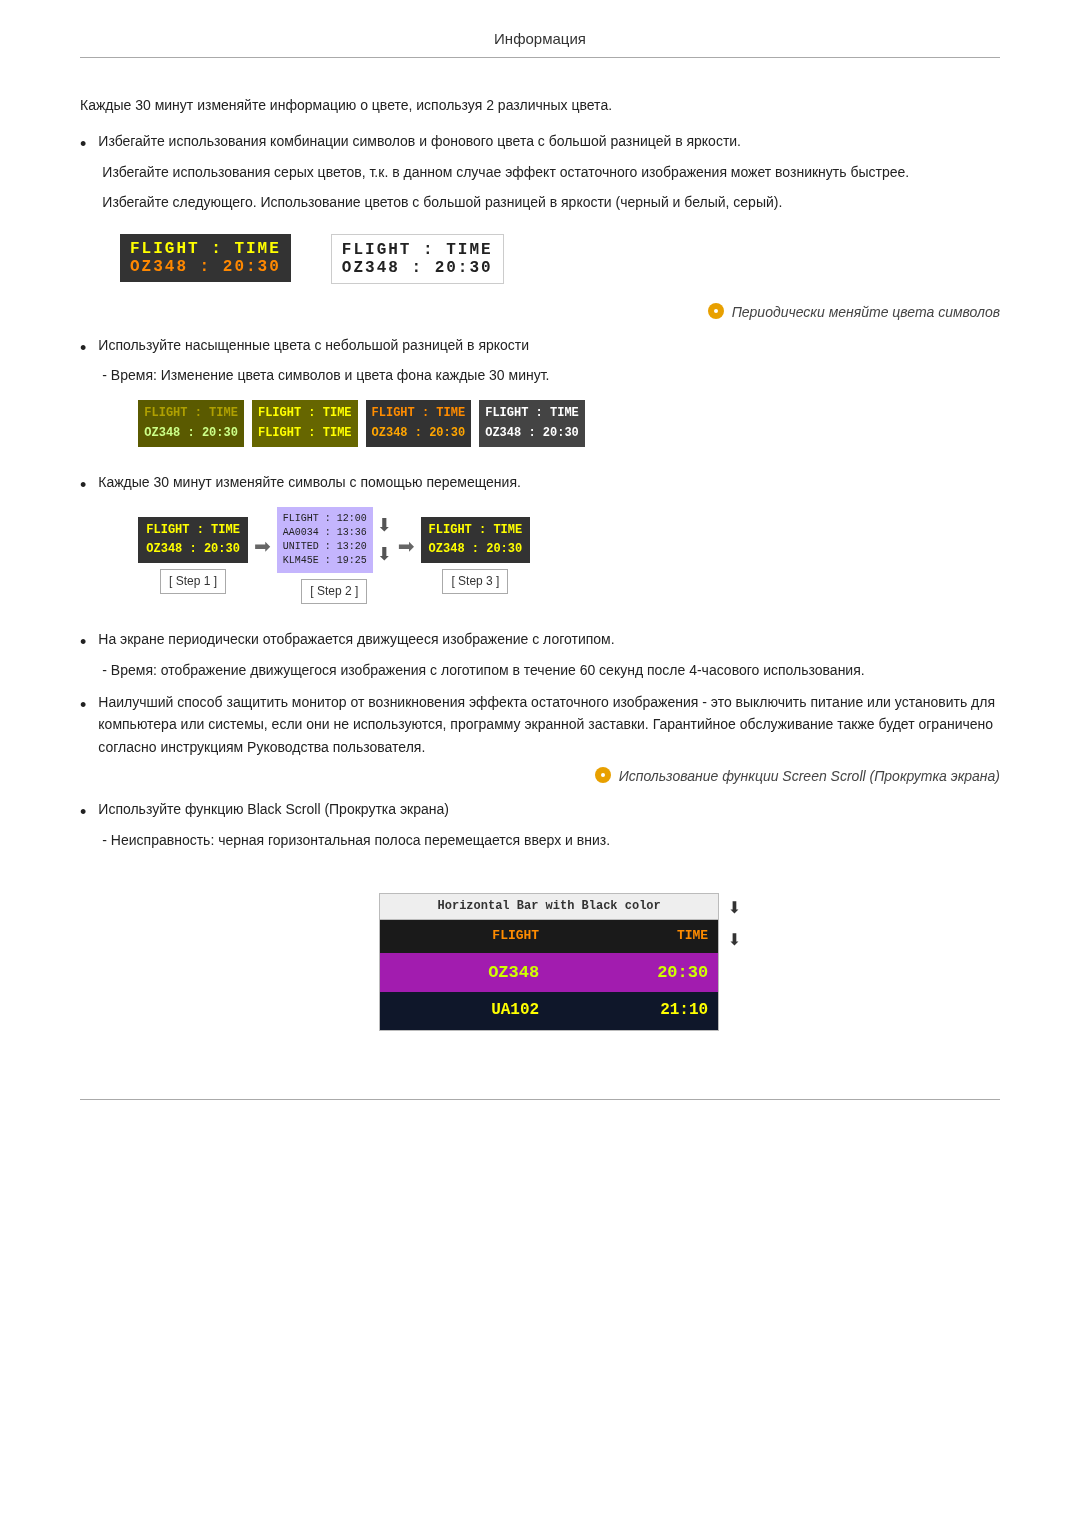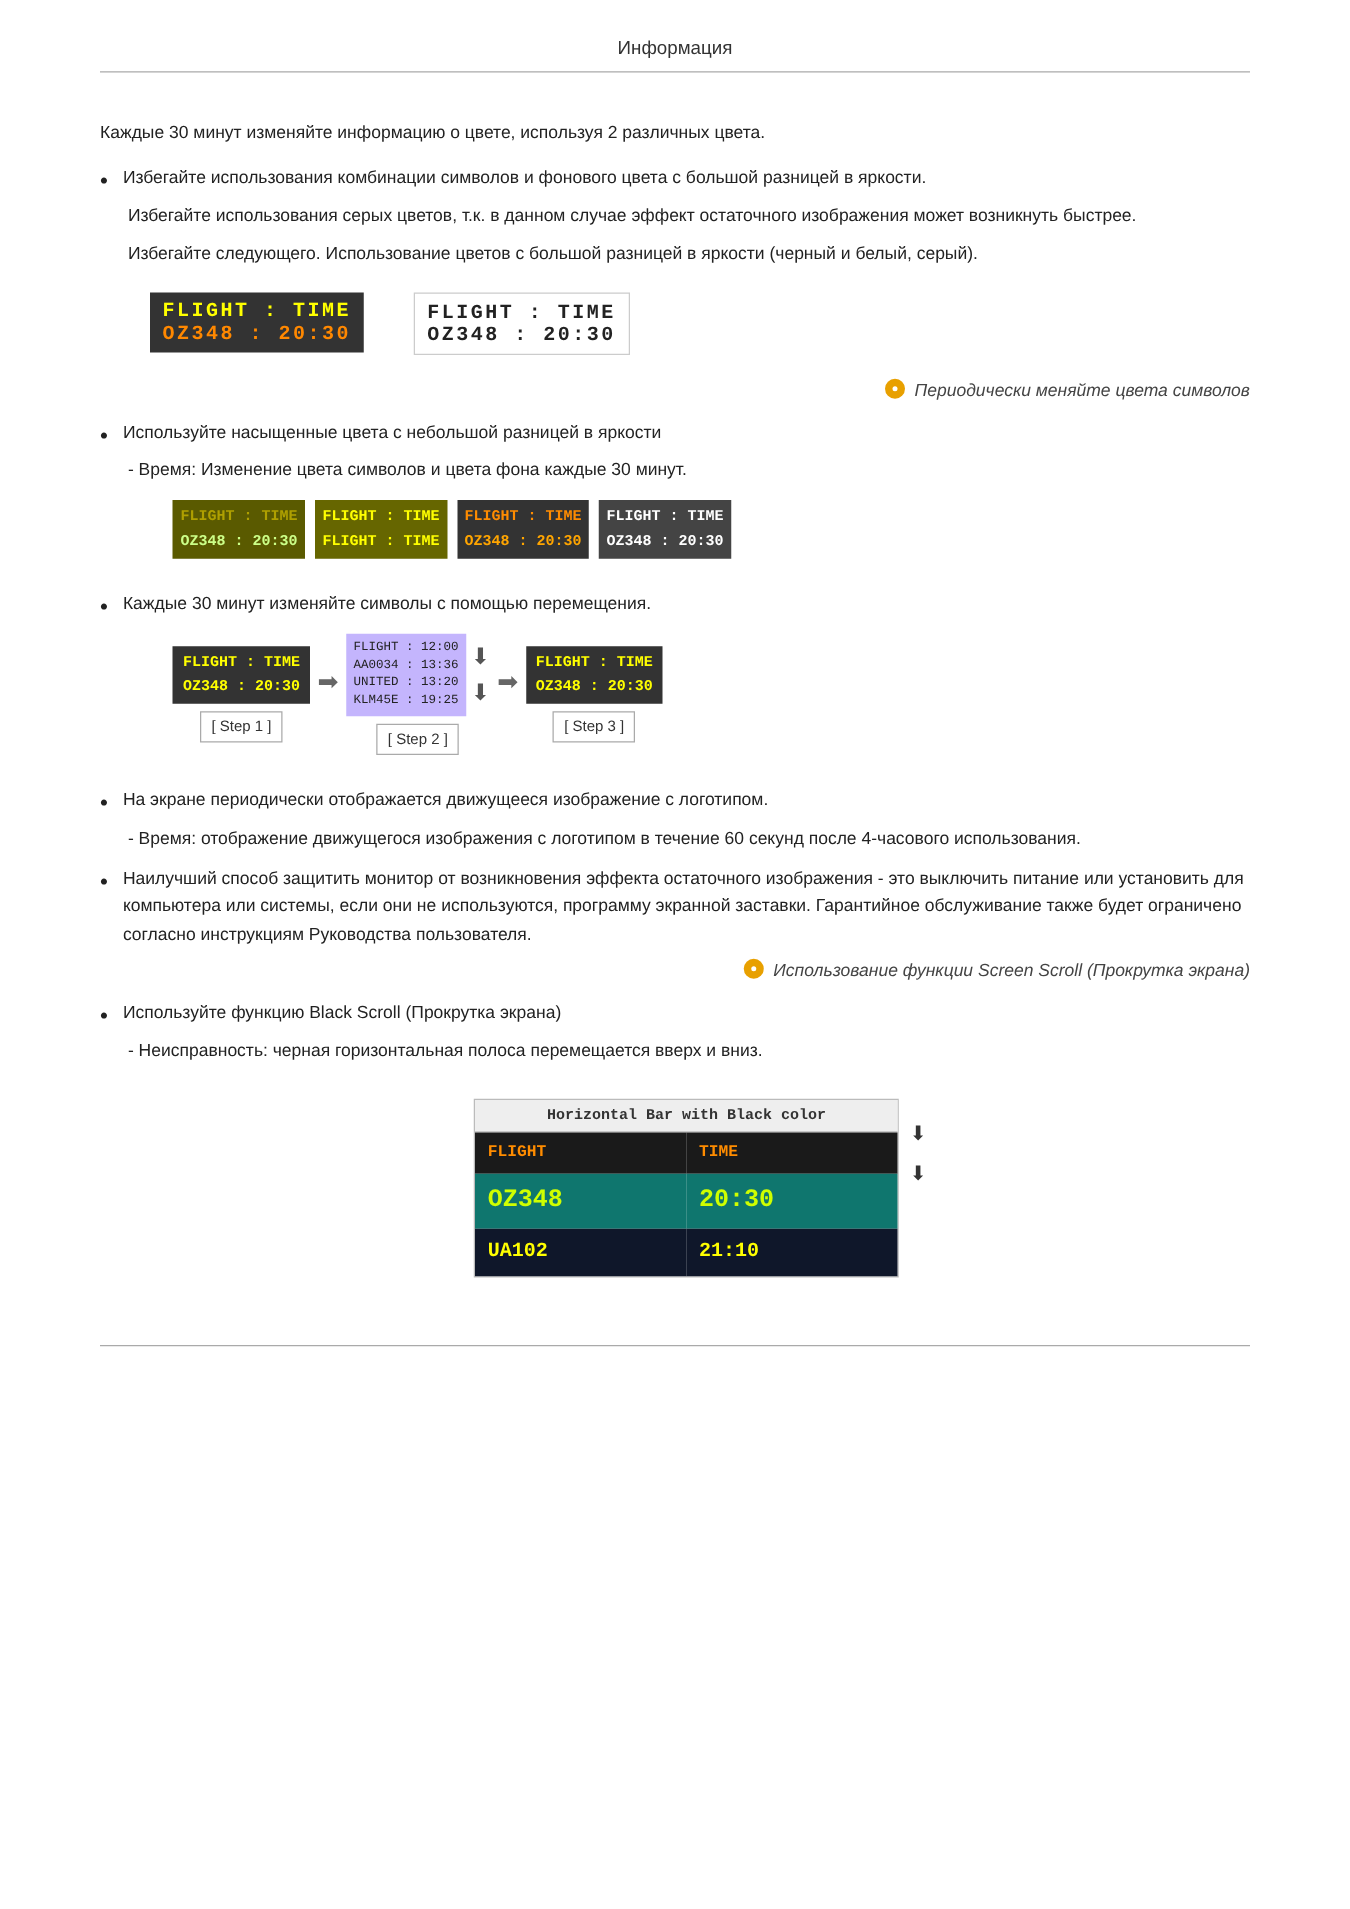--- a/index.html
+++ b/index.html
@@ -205,7 +205,7 @@
     }
     
     .scroll-demo {
-      margin: 14px auto;
+      margin: 28px auto;
       width: 340px;
       border: 1px solid #bbb;
       font-family: 'Courier New', monospace;

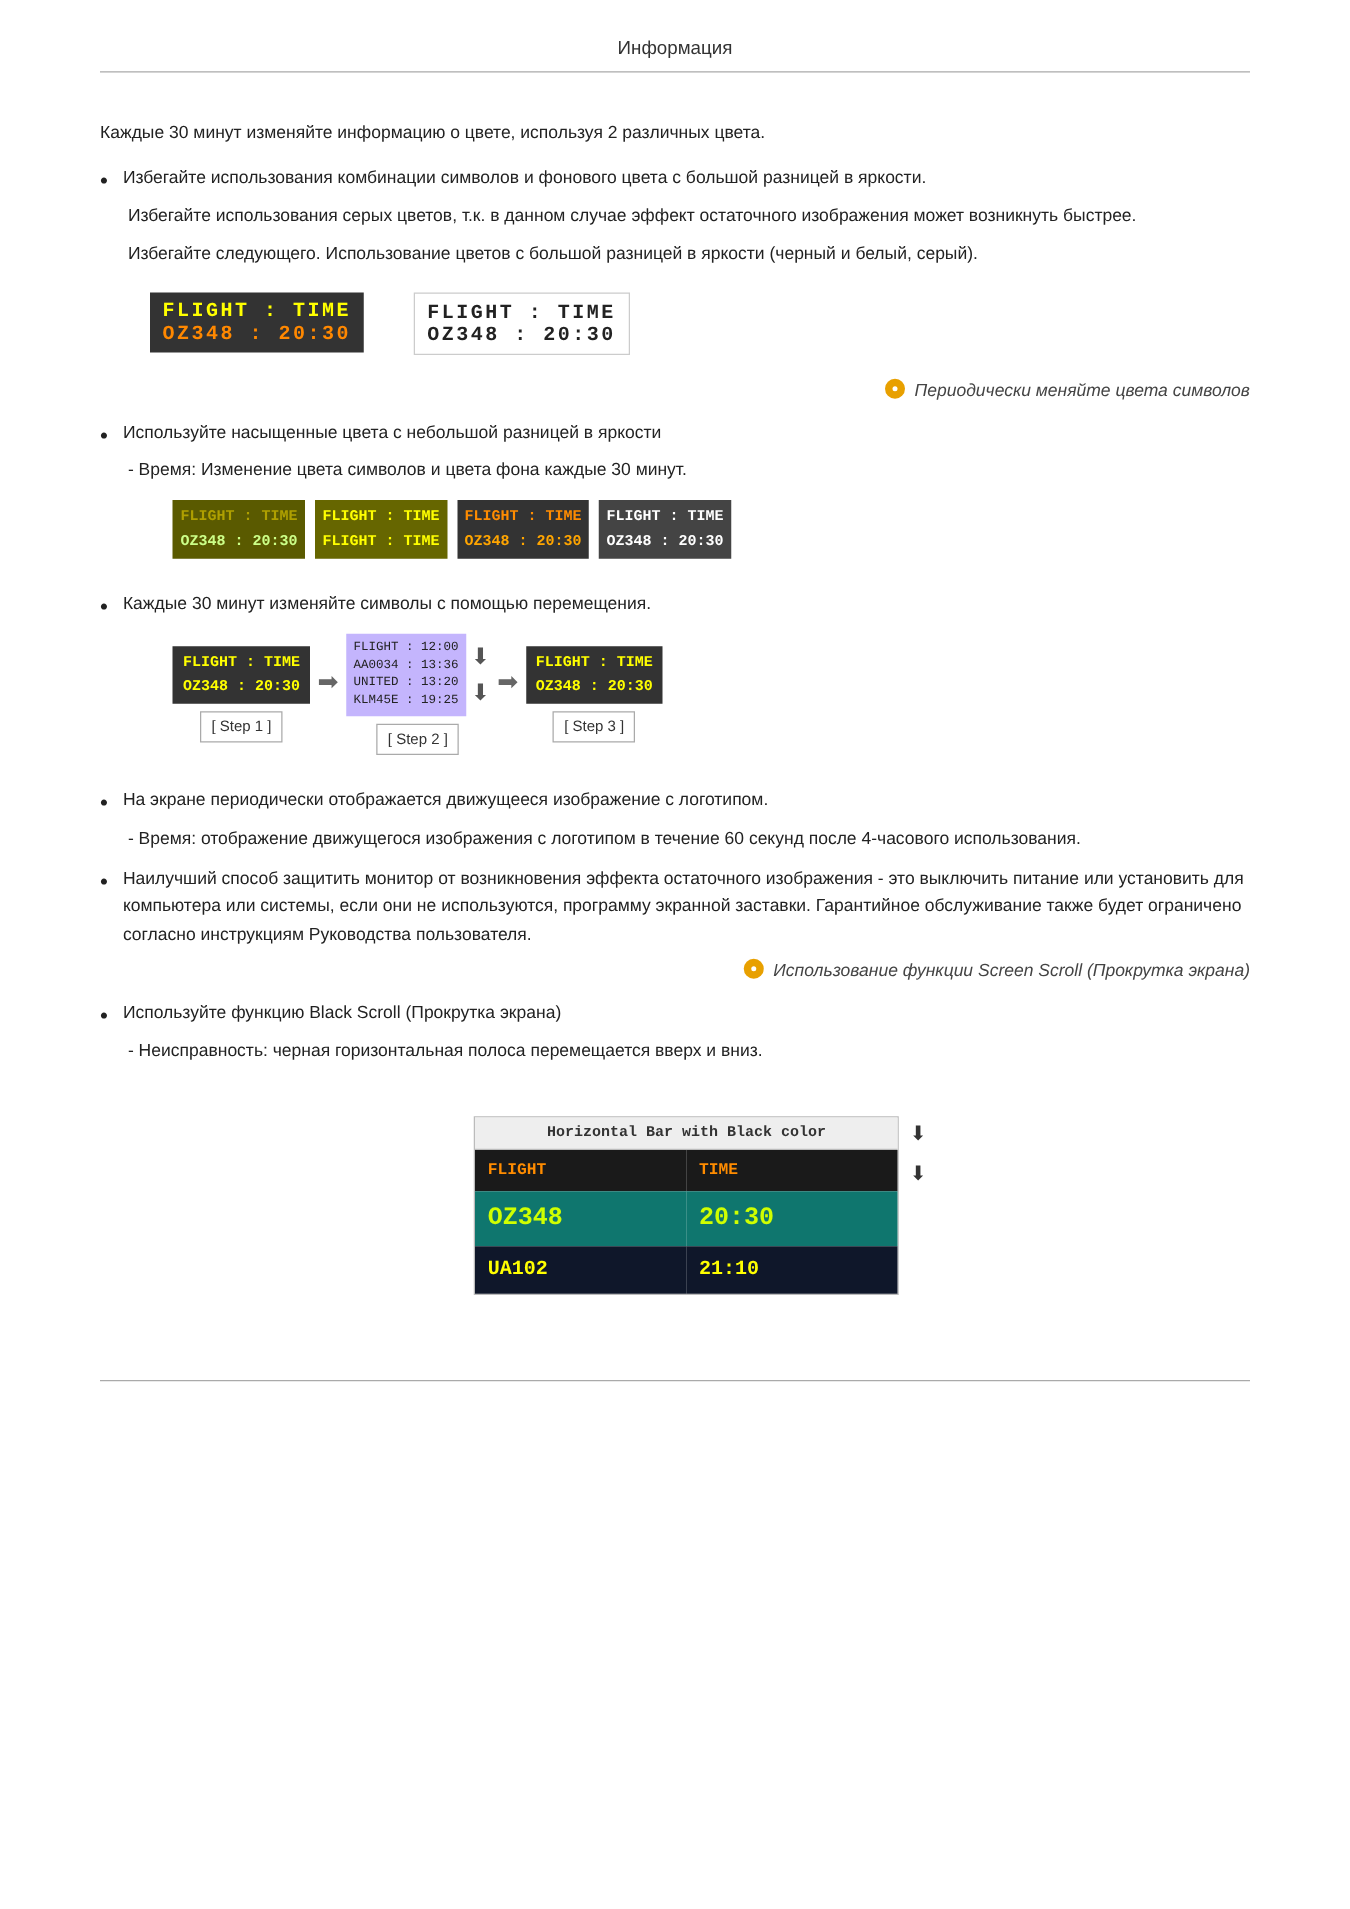--- a/index.html
+++ b/index.html
@@ -225,7 +225,7 @@
     .scroll-cell {
       flex: 1;
       padding: 6px 10px;
-      text-align: left;
+      text-align: right;
       font-size: 14px;
       font-weight: bold;
     }

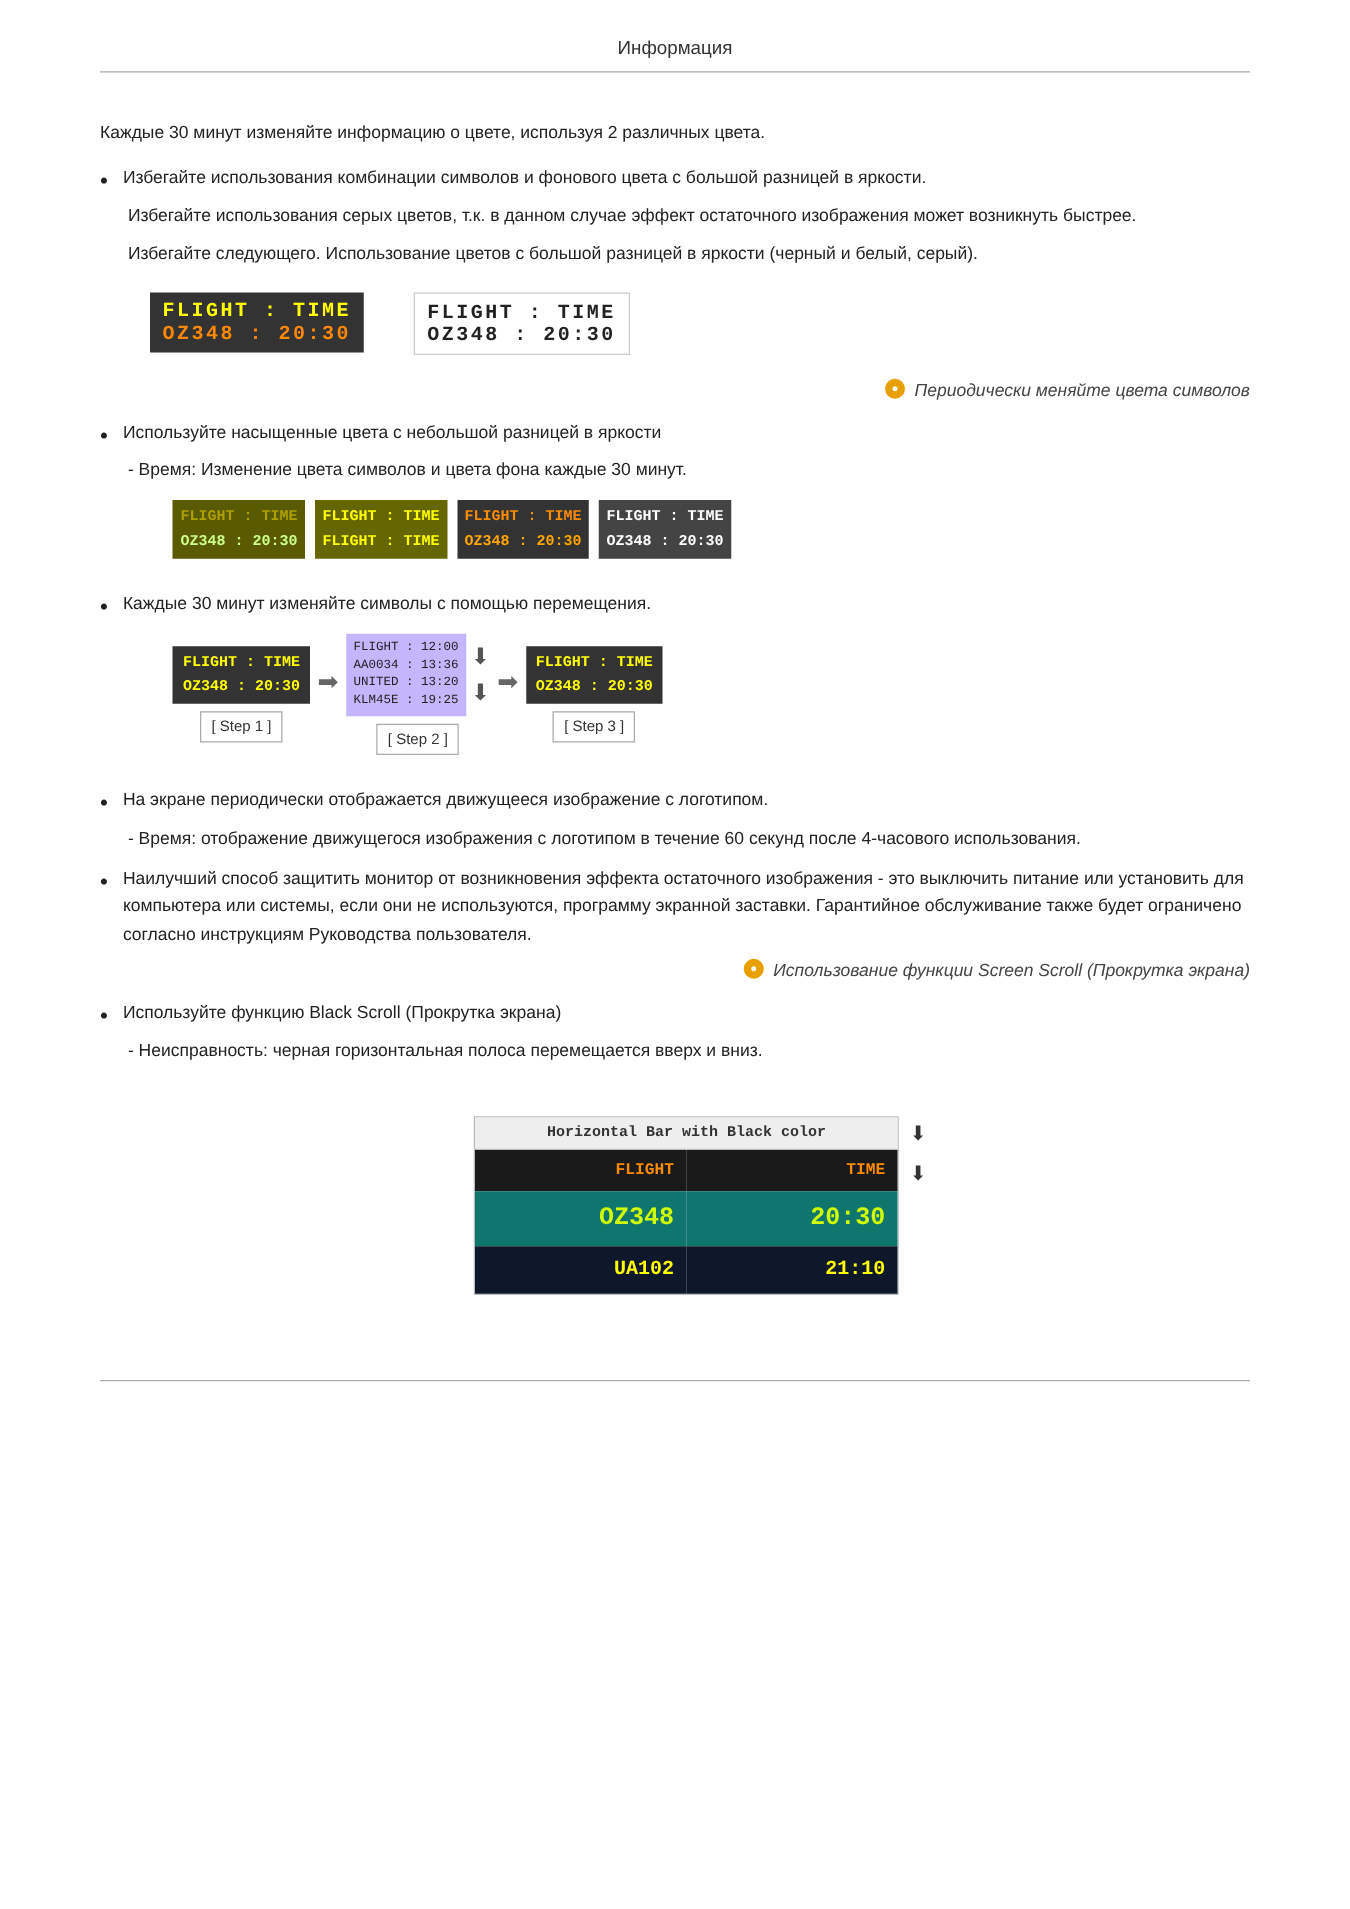--- a/index.html
+++ b/index.html
@@ -235,9 +235,9 @@
       font-size: 13px;
     }
     .sc-green-row {
-      background: #0f766e;
+      background: #a21caf;
       color: #cfff00;
-      font-size: 20px;
+      font-size: 17px;
     }
     .sc-orange-row {
       background: #0f172a;

